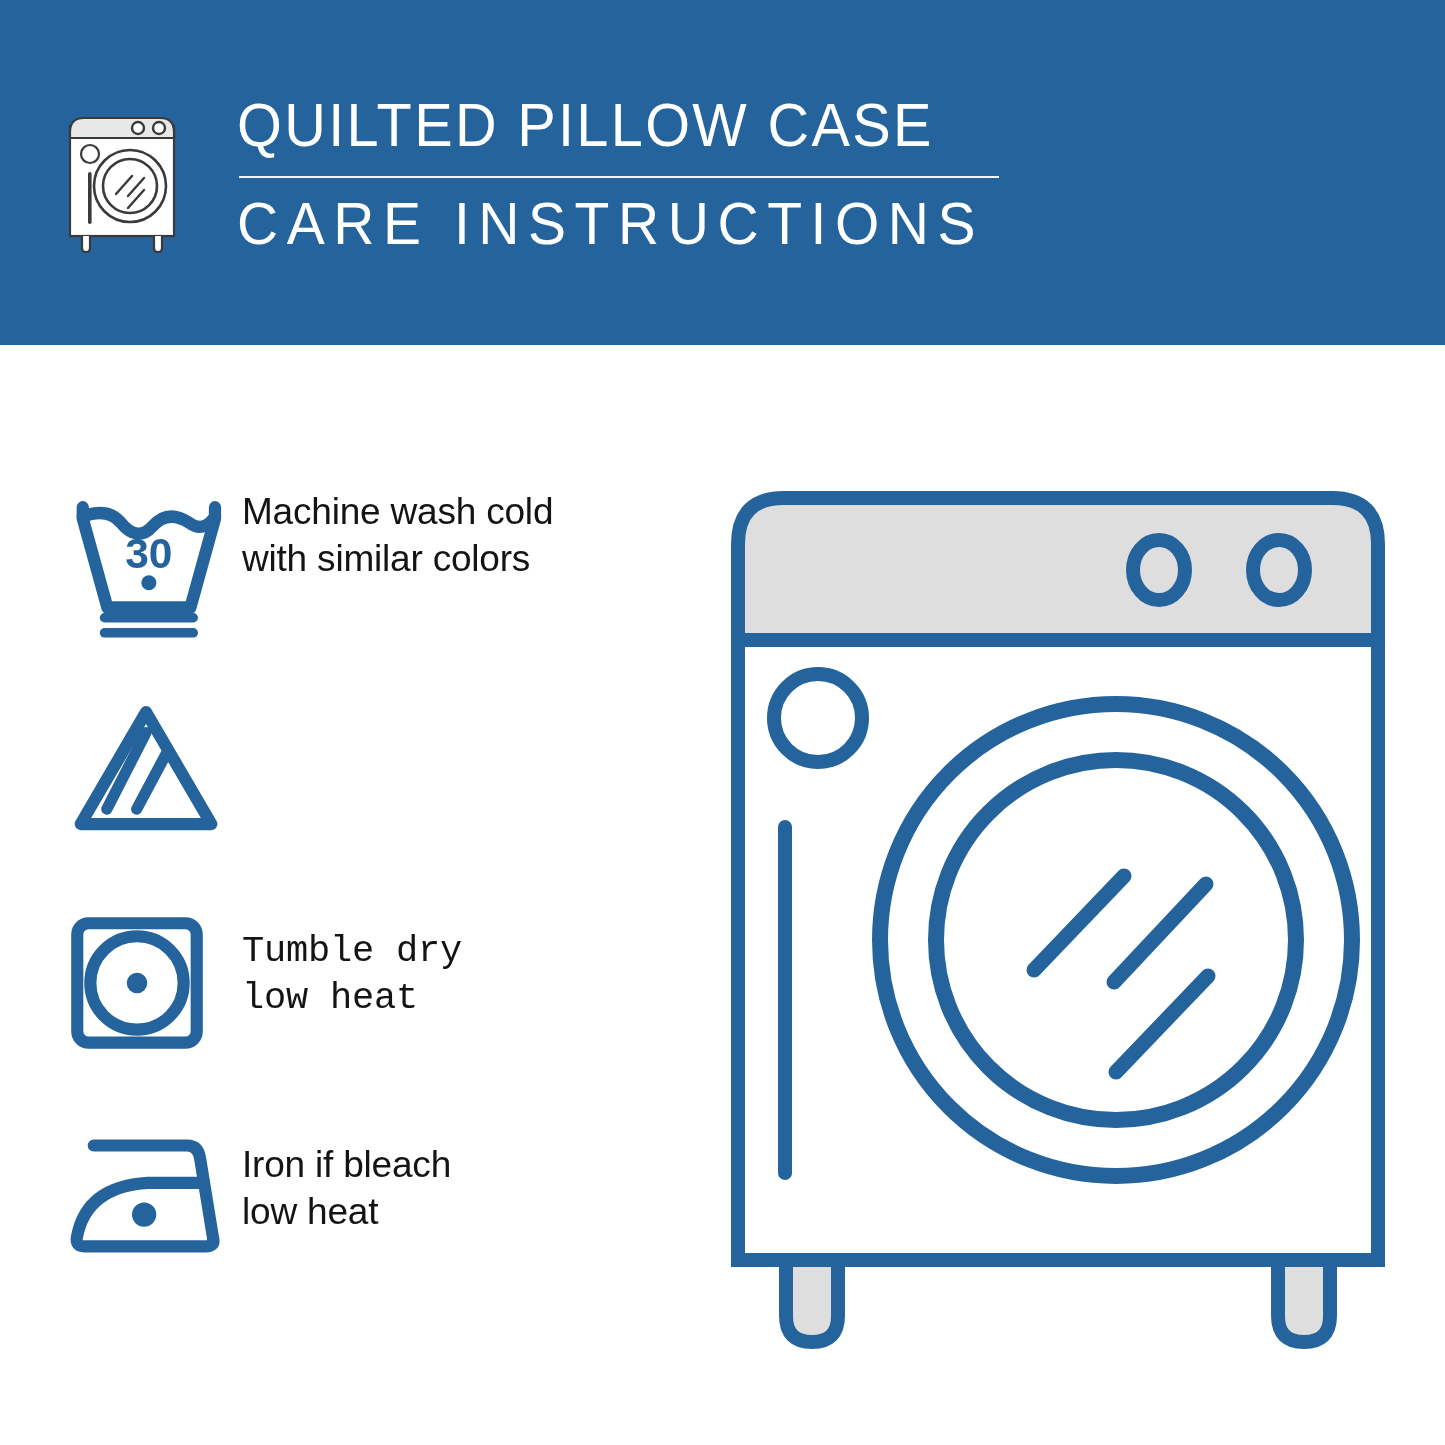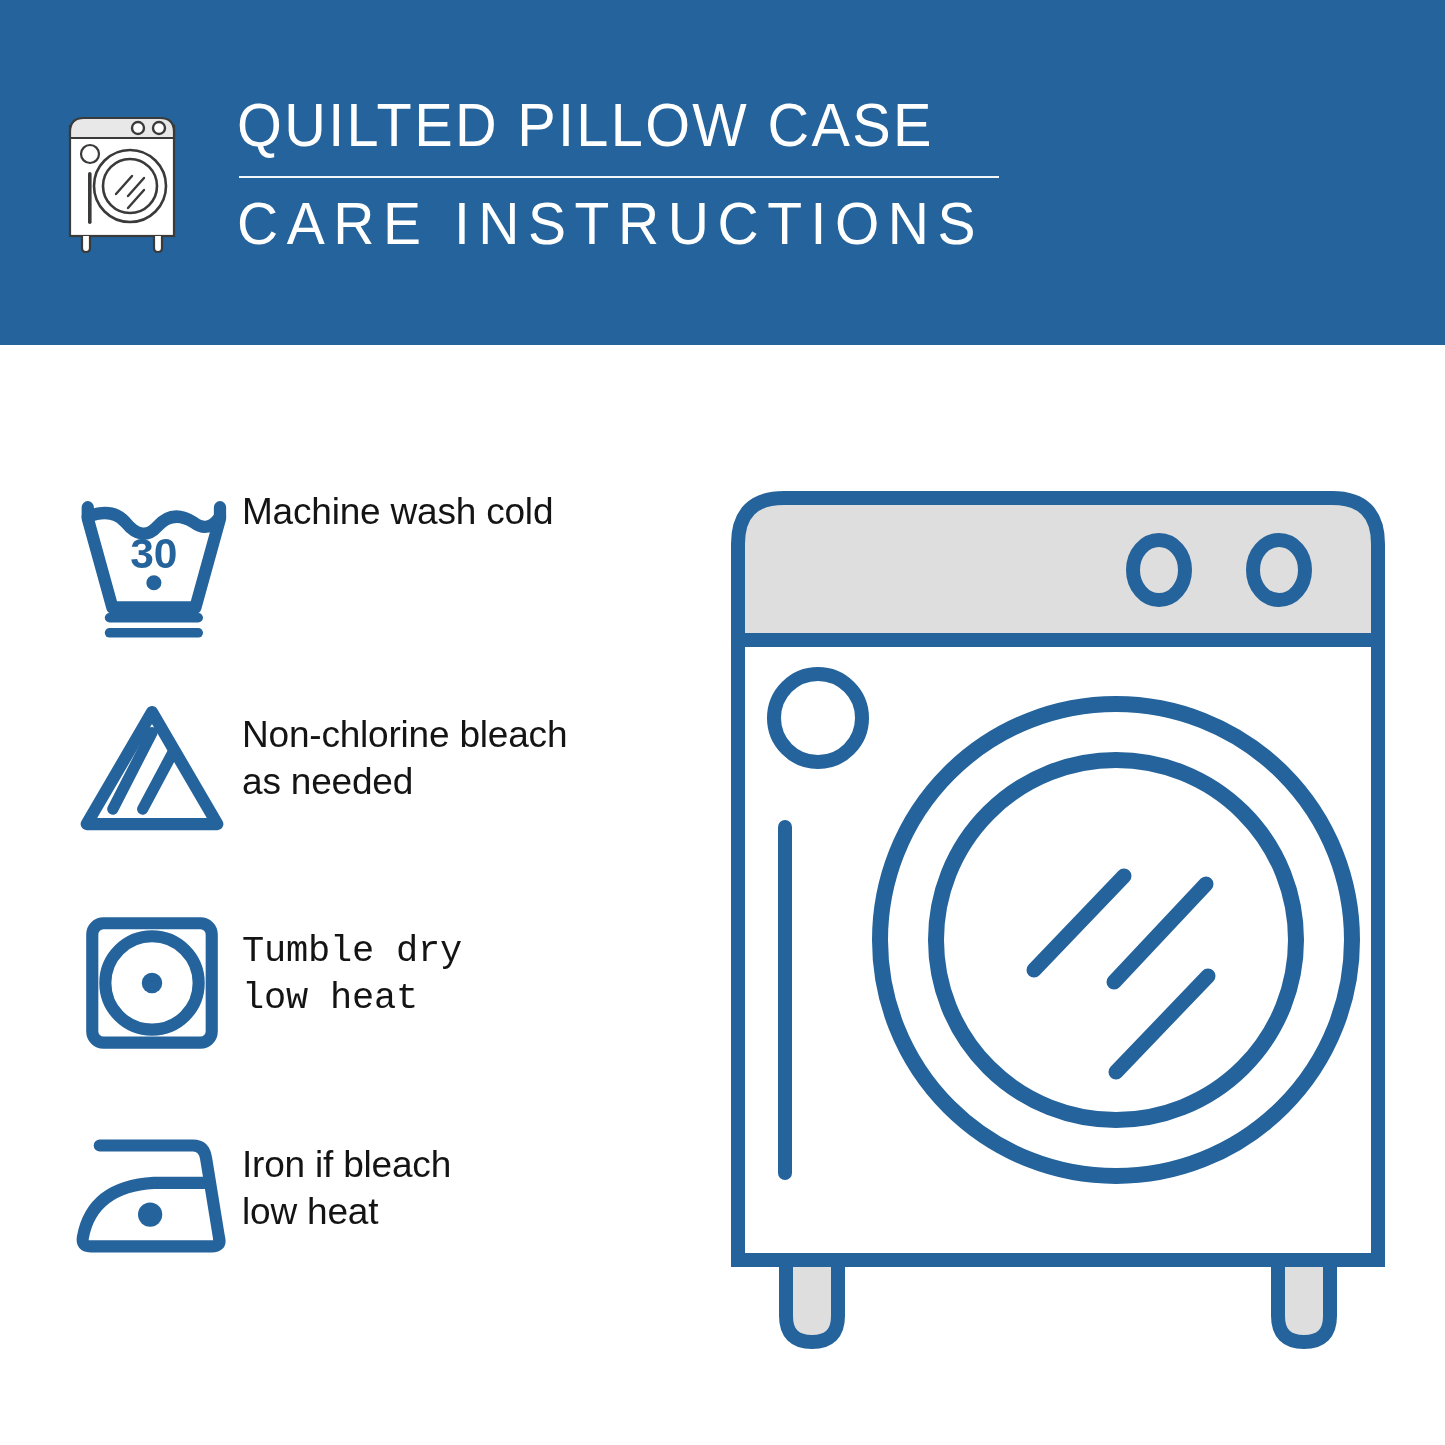--- a/index.html
+++ b/index.html
@@ -95,7 +95,7 @@
     flex: 0 0 180px;
     display: flex;
     align-items: flex-start;
-    justify-content: center;
+    justify-content: flex-start;
     padding-top: 6px;
   }
   .care-text {

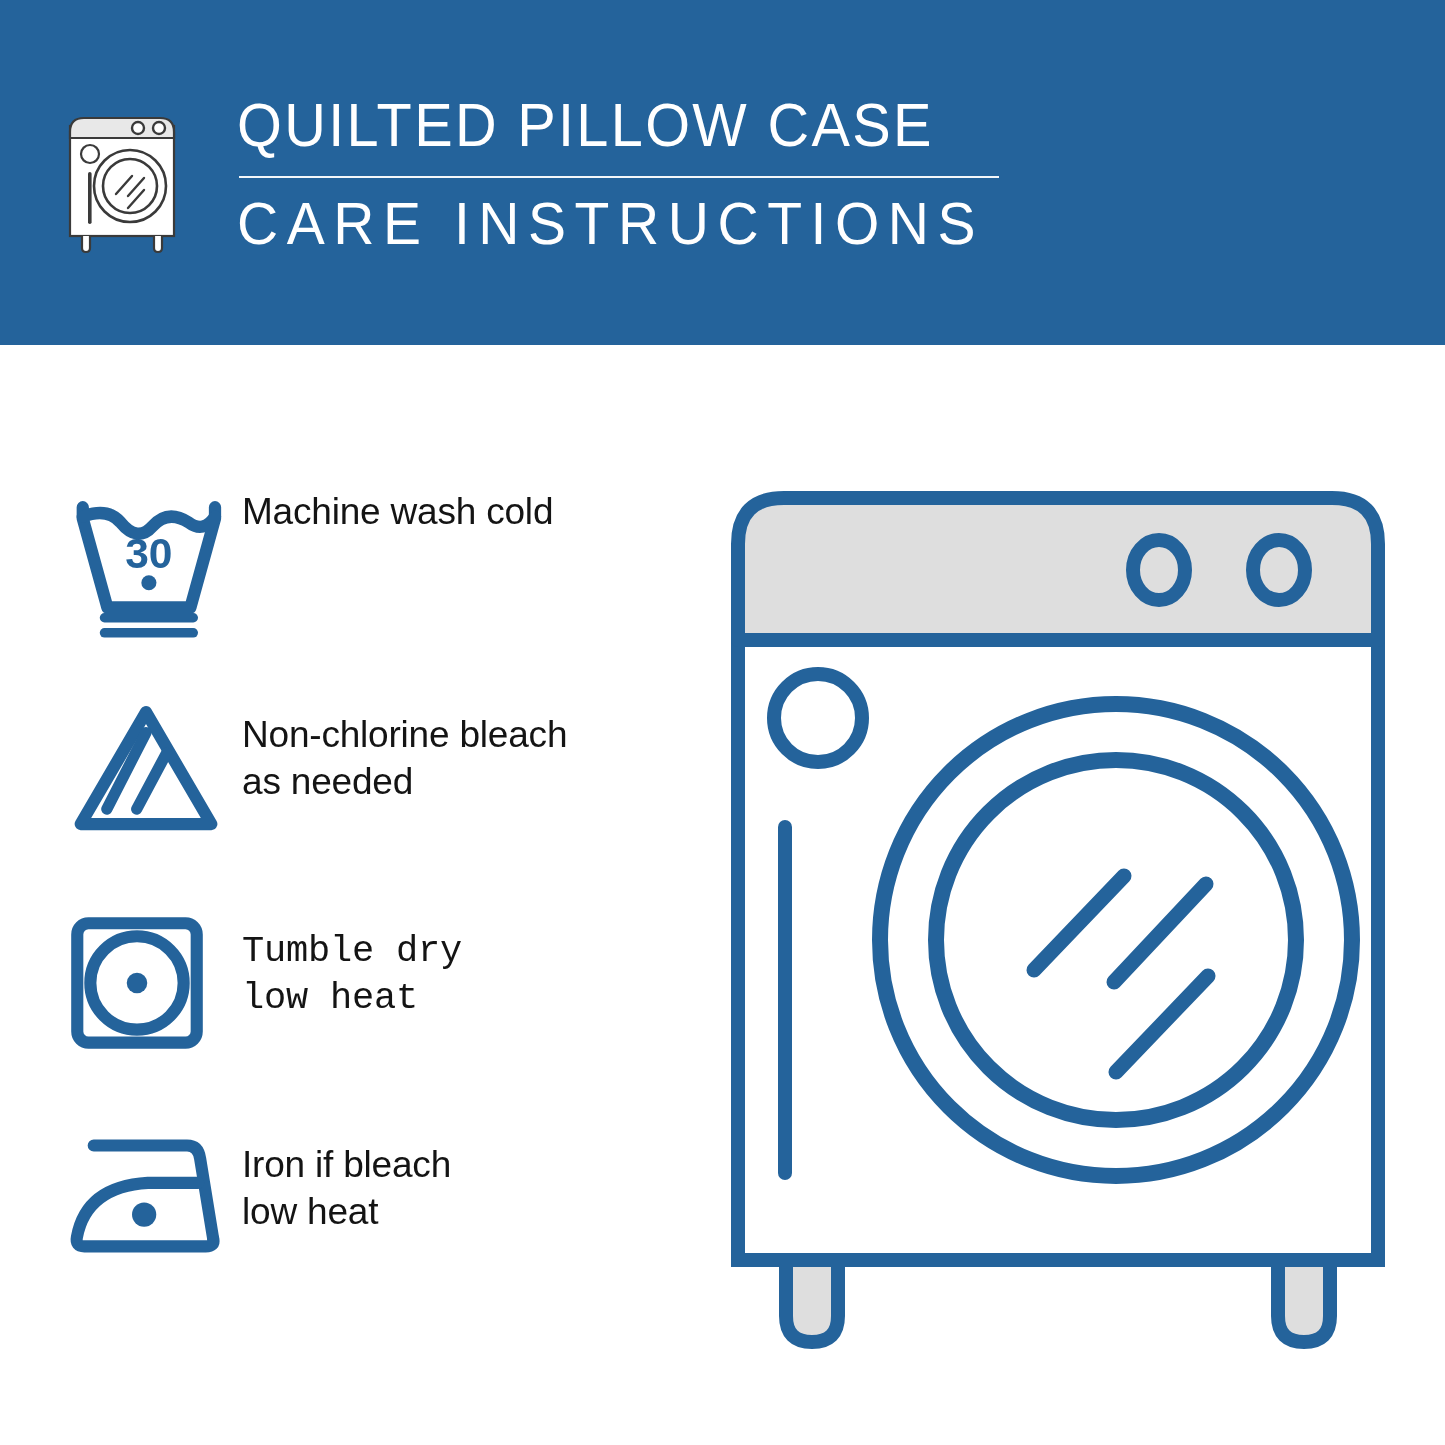--- a/index.html
+++ b/index.html
@@ -184,6 +184,7 @@
       </div>
       <div class="care-text">
         <div>Machine wash cold</div>
+        <div>with similar colors</div>
       </div>
     </div>
 

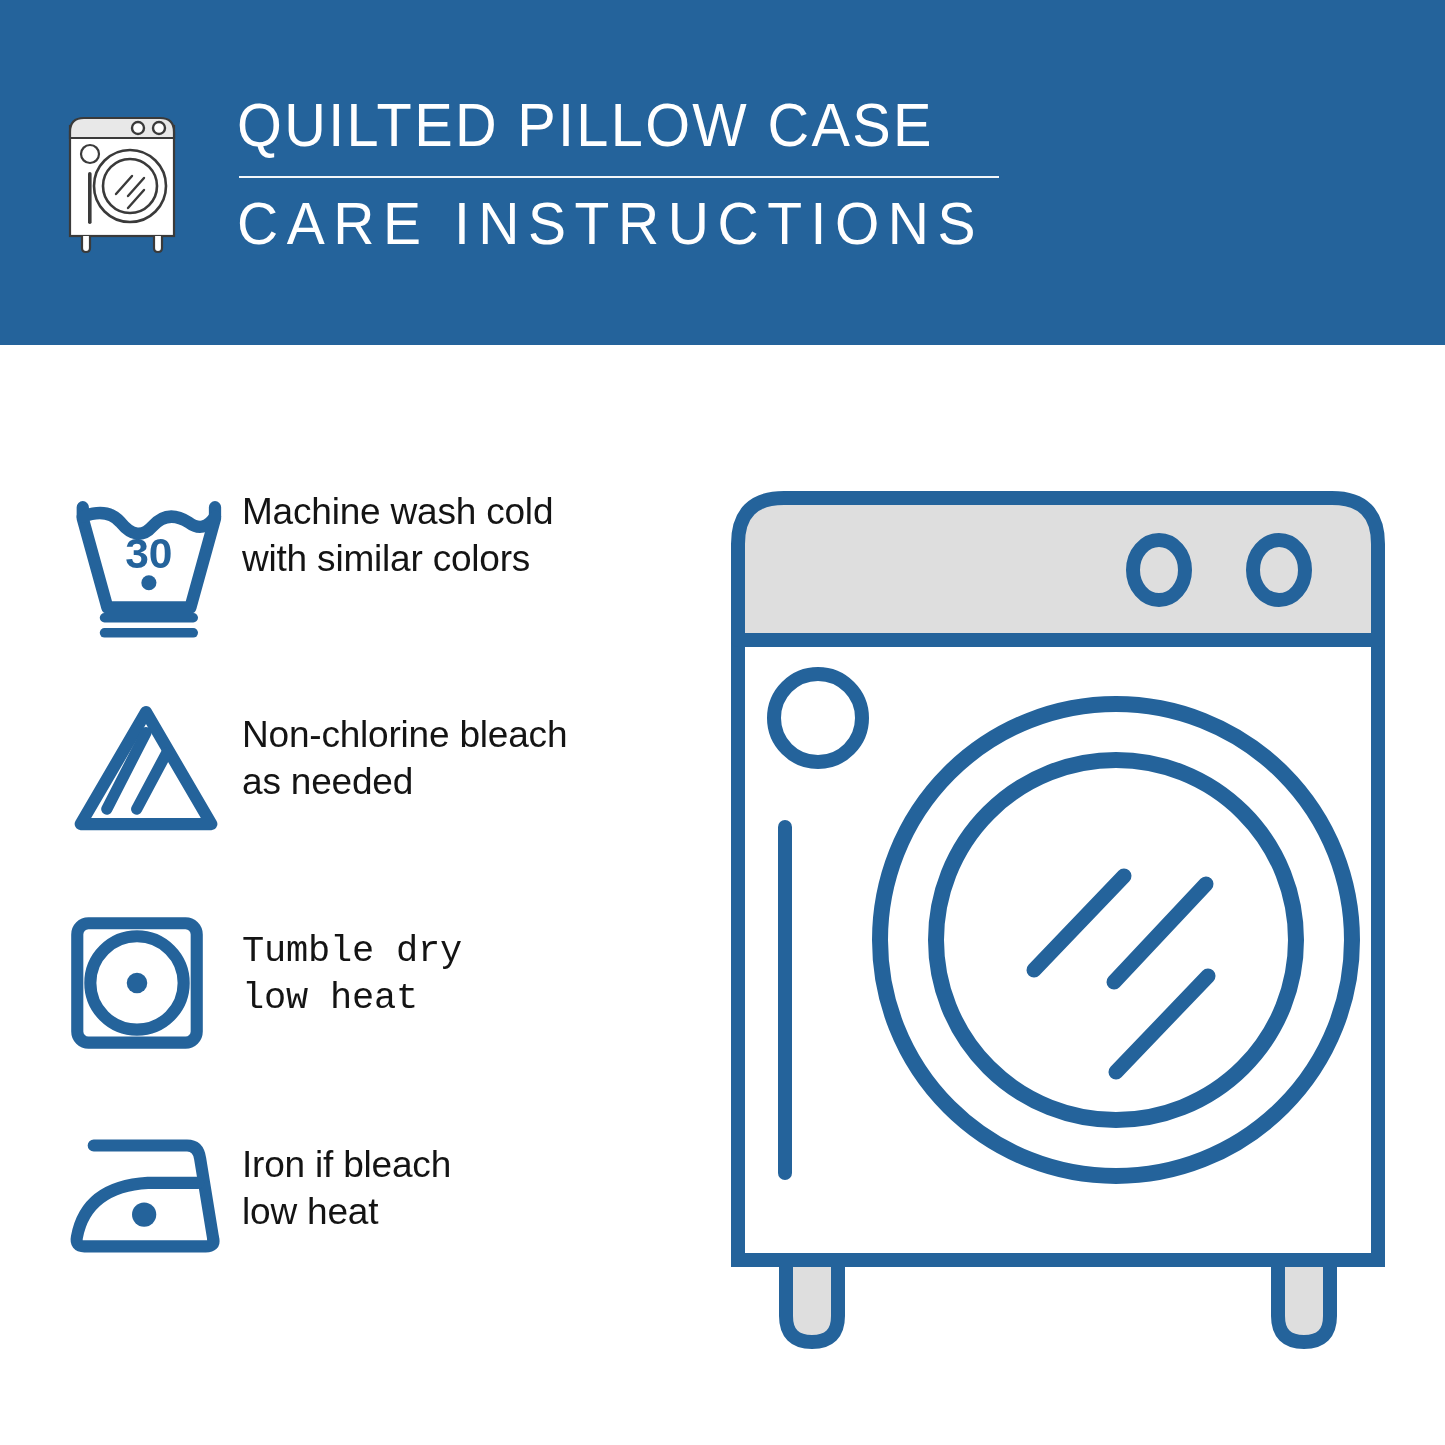--- a/index.html
+++ b/index.html
@@ -198,10 +198,6 @@
           <line x1="112" y1="58" x2="80" y2="118" stroke="#24639B" stroke-width="12" stroke-linecap="round"></line>
         </svg>
       </div>
-      <div class="care-text">
-        <div>Non-chlorine bleach</div>
-        <div>as needed</div>
-      </div>
     </div>
 
     <div class="care-row r3">

